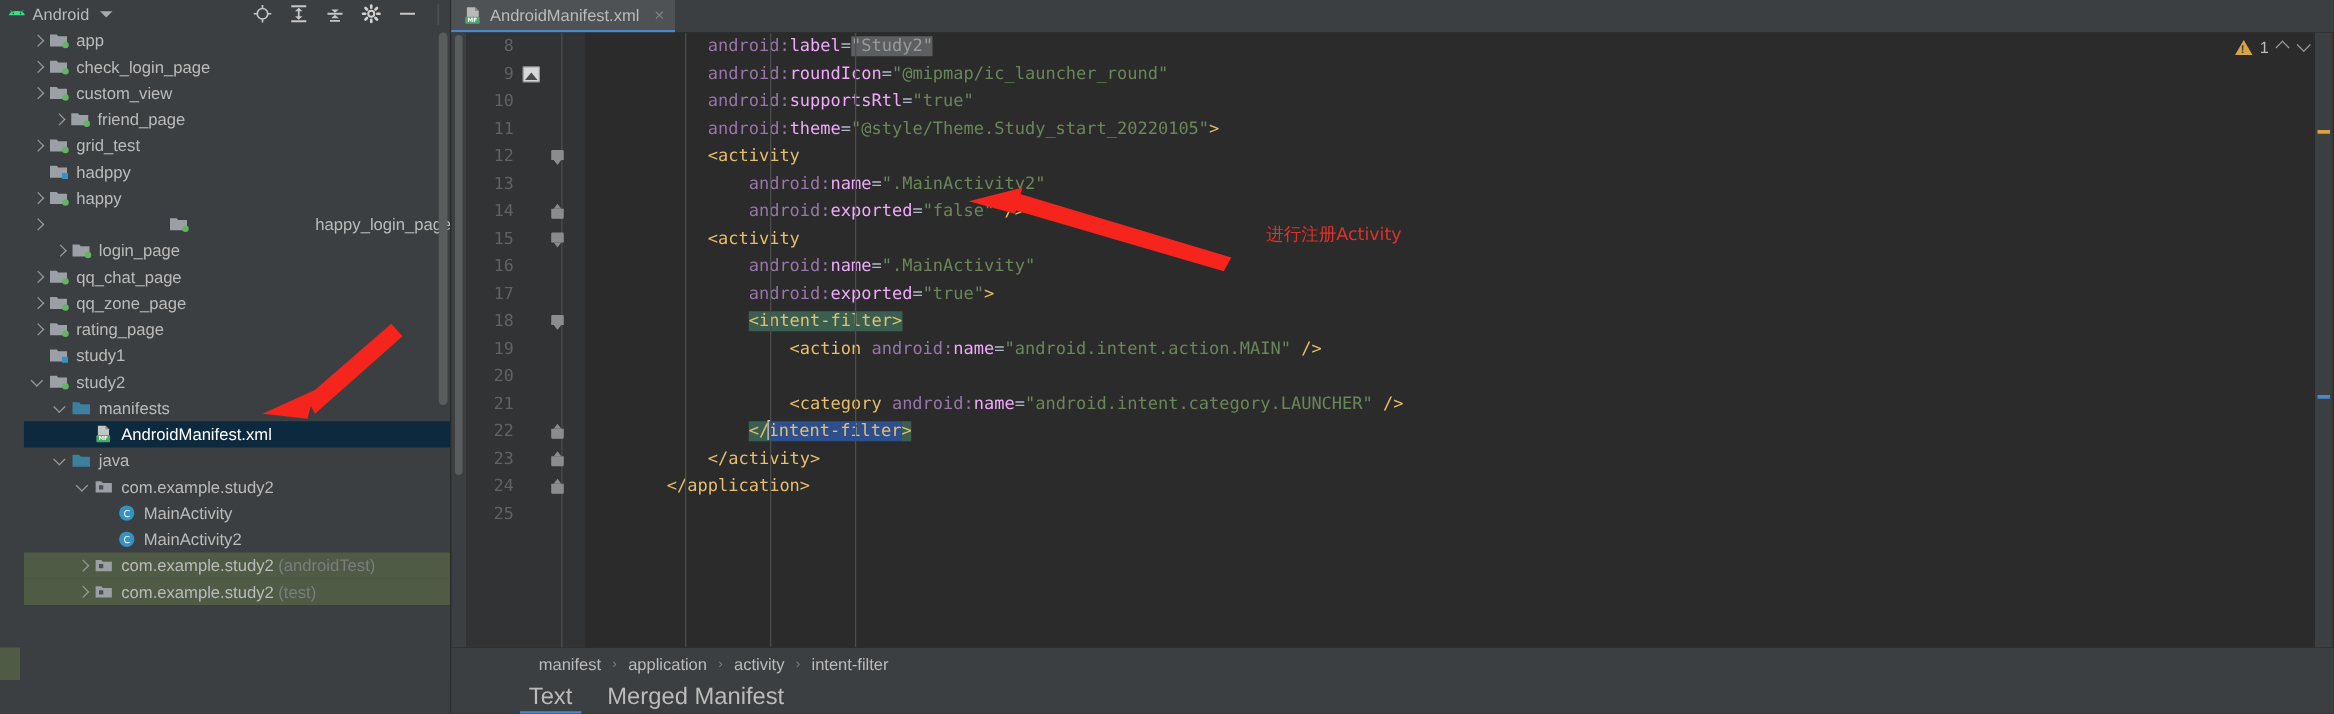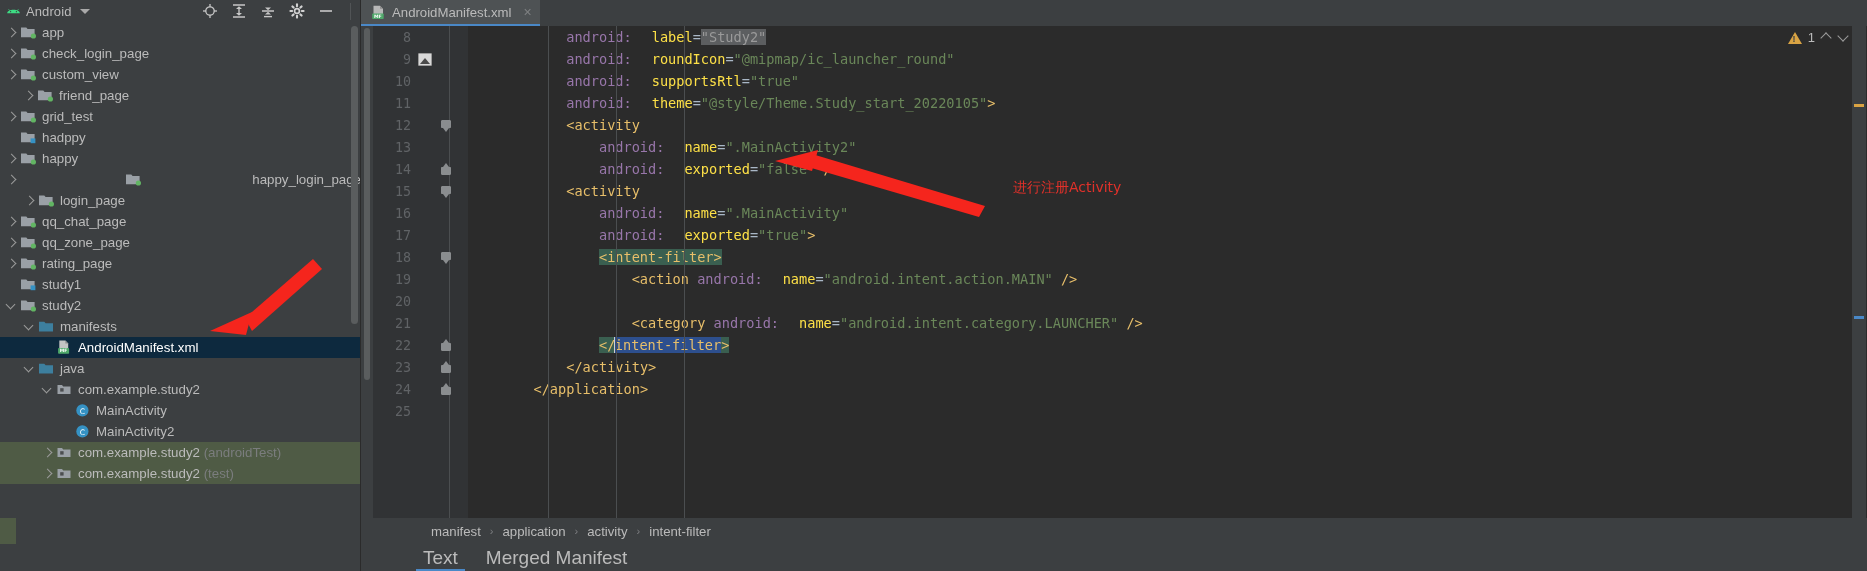--- a/index.html
+++ b/index.html
@@ -58,6 +58,7 @@
     overflow: hidden;
     position: relative;
     background: #3c3f41;
+    margin-left: 19px;
   }
   .trow {
     height: 21px;

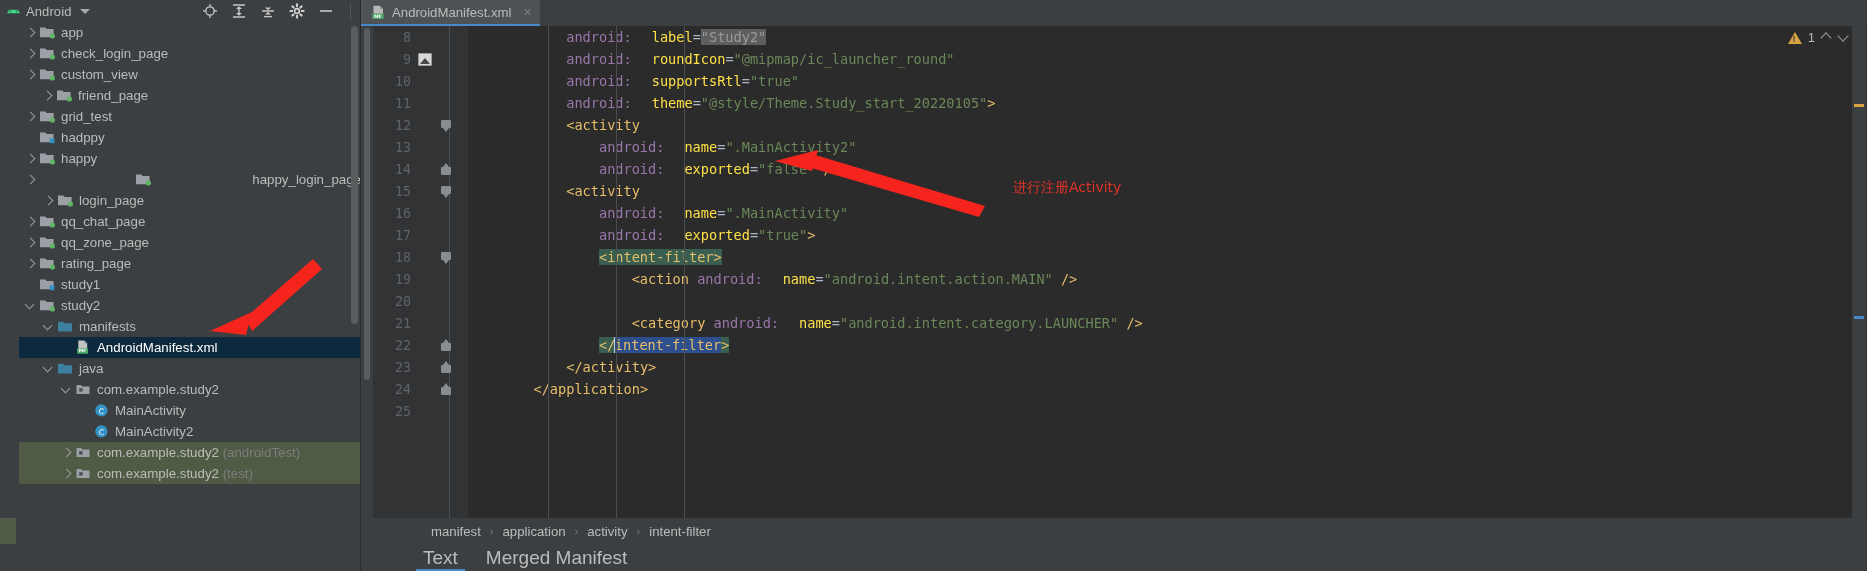--- a/index.html
+++ b/index.html
@@ -227,7 +227,7 @@
   }
   .tag    { color: #e8bf6a; }
   .attr   { color: #9876aa; }
-  .attrns { color: #fde047; margin-left: 20px; }
+  .attrns { color: #f0abfc; }
   .val    { color: #6a8759; }
   .eq     { color: #a9b7c6; }
   .hl-val { background: #5c5e60; color: #9a9a9a; }

